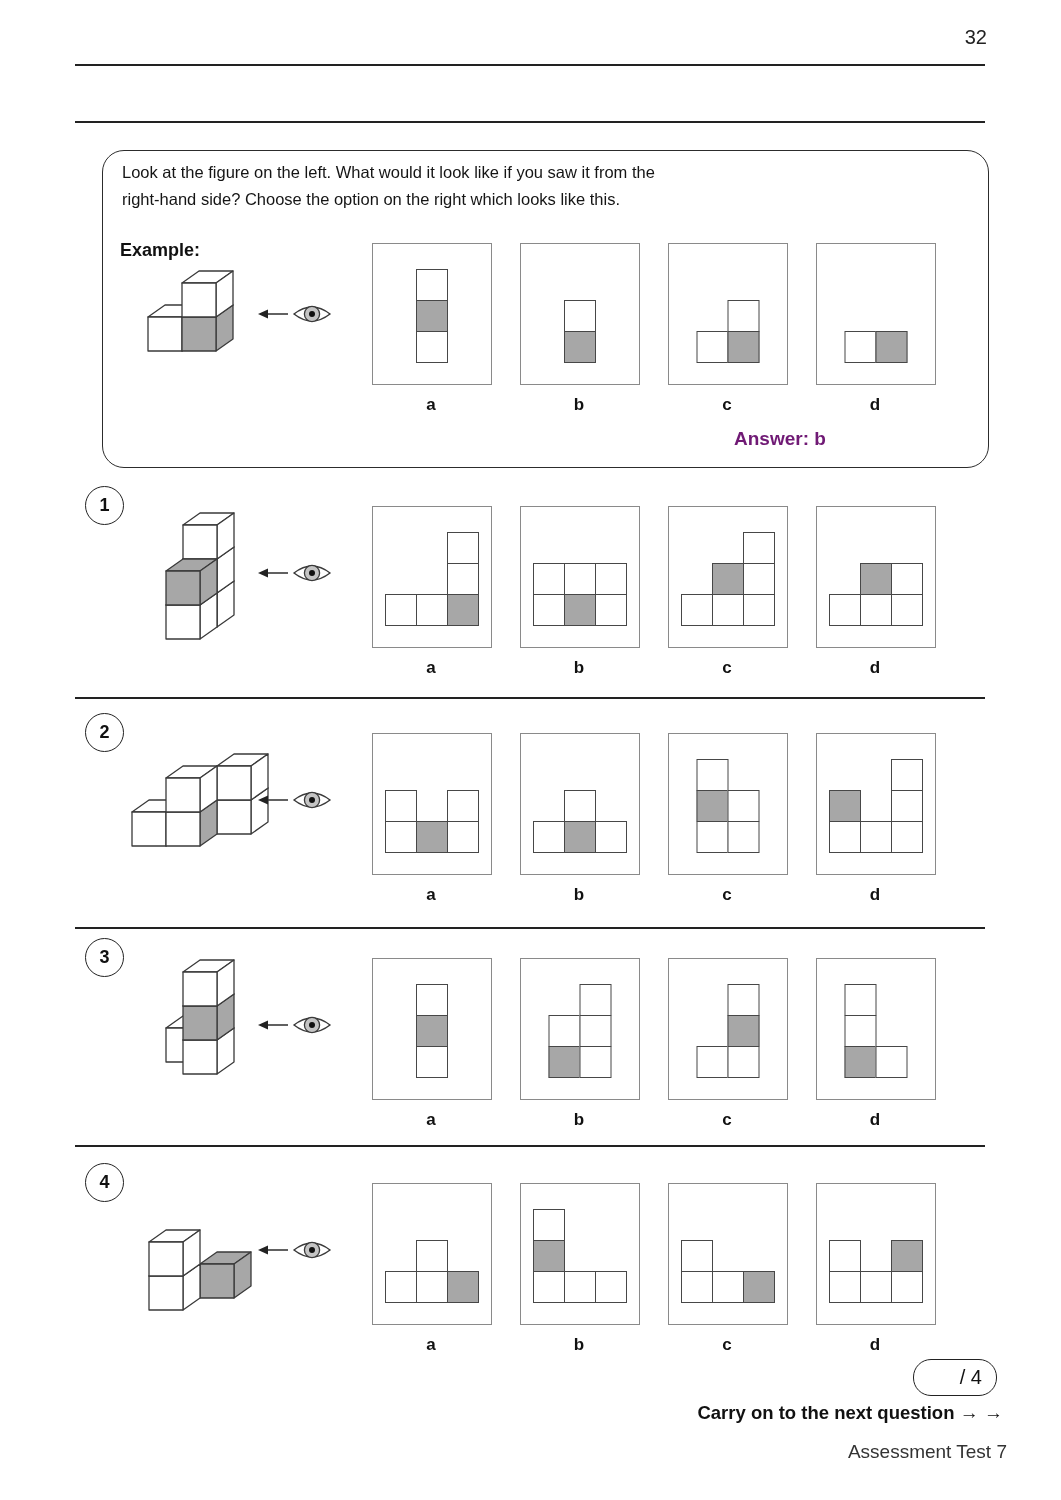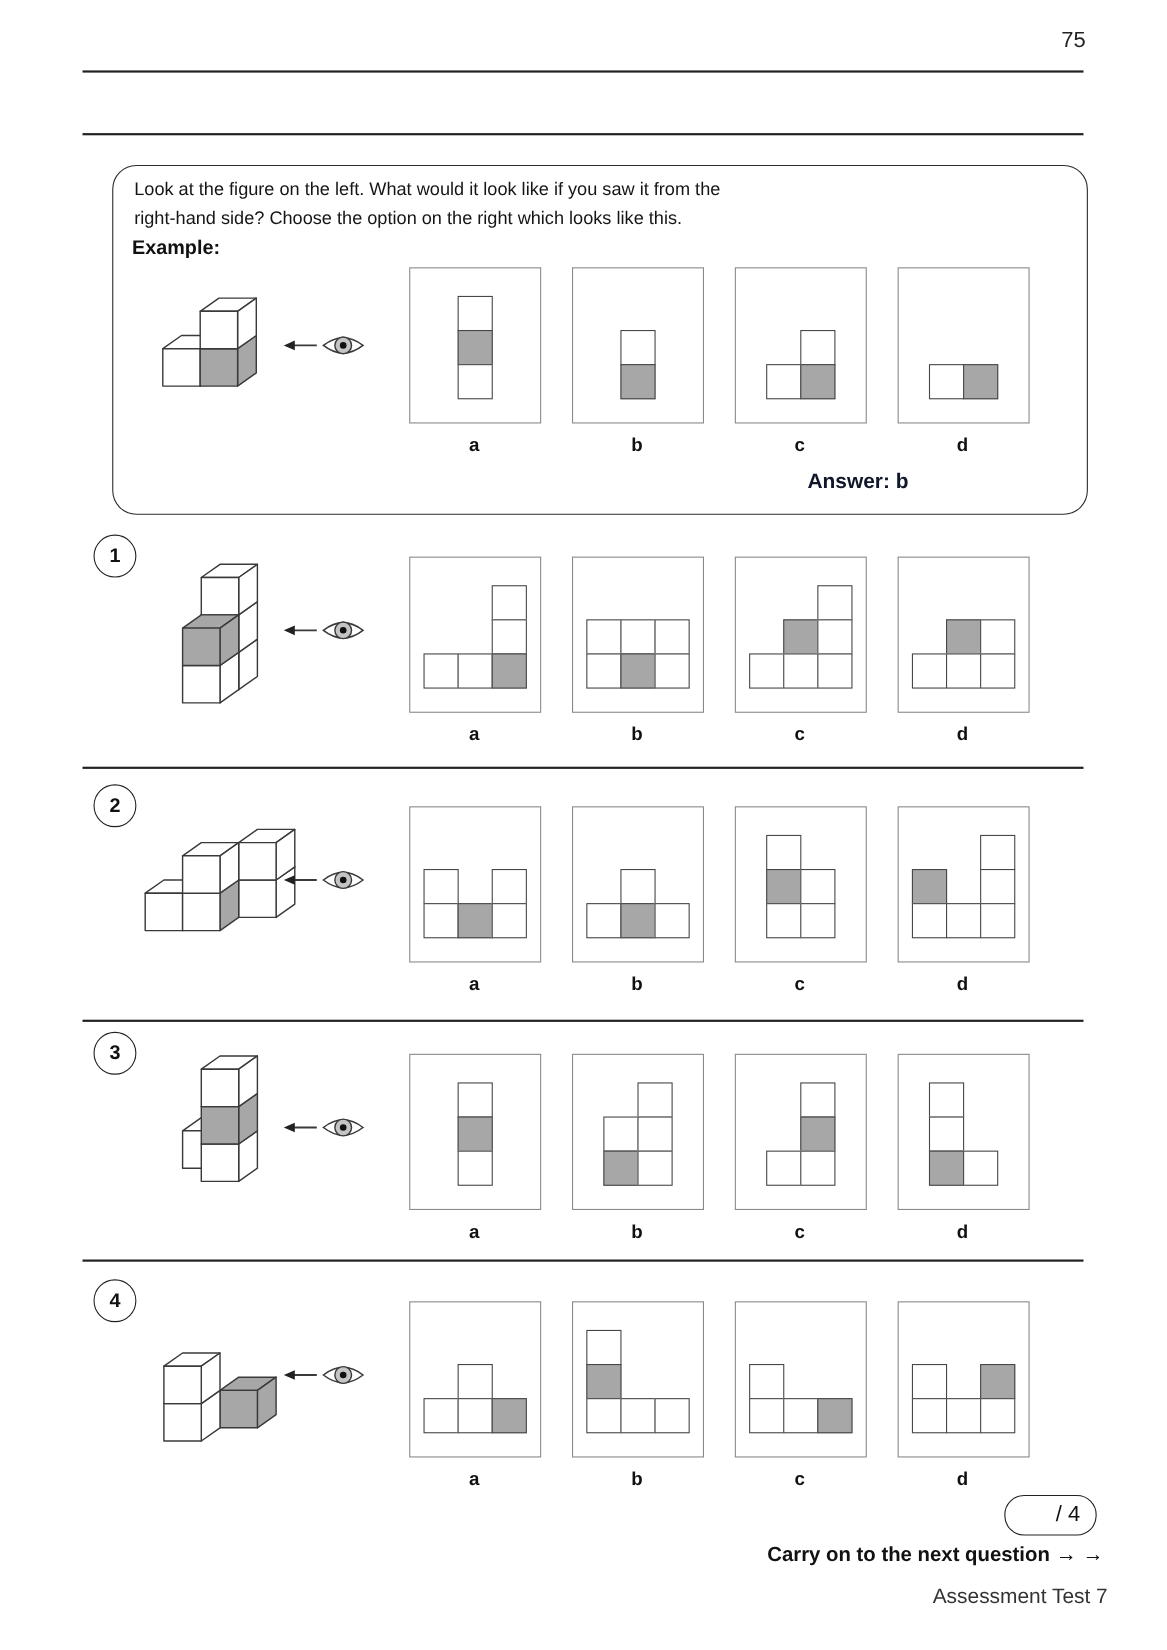--- a/index.html
+++ b/index.html
@@ -67,7 +67,7 @@
 
 <div class="page">
 
-  <div class="pagenum">75</div>
+  <div class="pagenum">32</div>
 
   <div class="rule r1"></div>
   <div class="rule r2"></div>

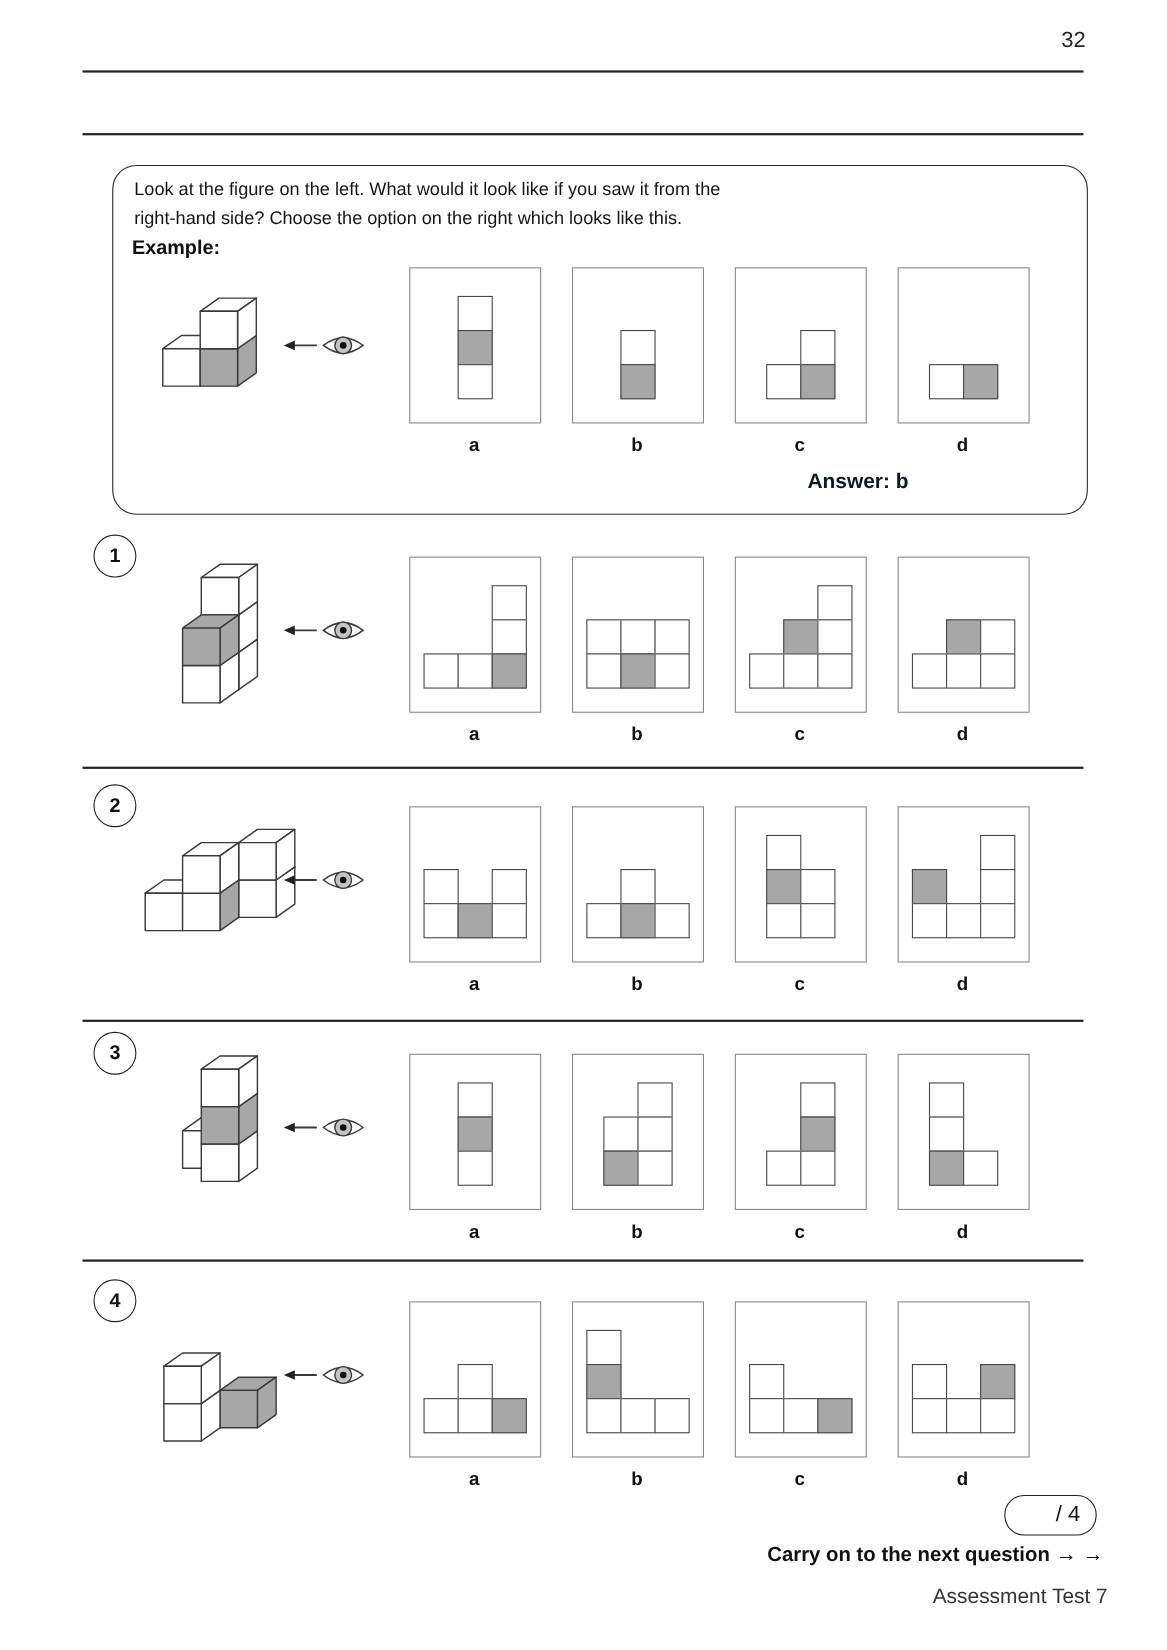--- a/index.html
+++ b/index.html
@@ -21,7 +21,7 @@
   .instr{position:absolute;left:122px;font-size:16.5px;line-height:27px;color:#151515;}
   .instr.l1{top:159px}
   .instr.l2{top:186px}
-  .exlabel{position:absolute;left:120px;top:215px;font-size:18px;font-weight:bold;color:#111;}
+  .exlabel{position:absolute;left:120px;top:240px;font-size:18px;font-weight:bold;color:#111;}
   .answer{position:absolute;left:734px;top:428px;font-size:19px;font-weight:bold;color:#0f172a;}
 
   .row{position:absolute;left:0;width:1061px;height:212px;}

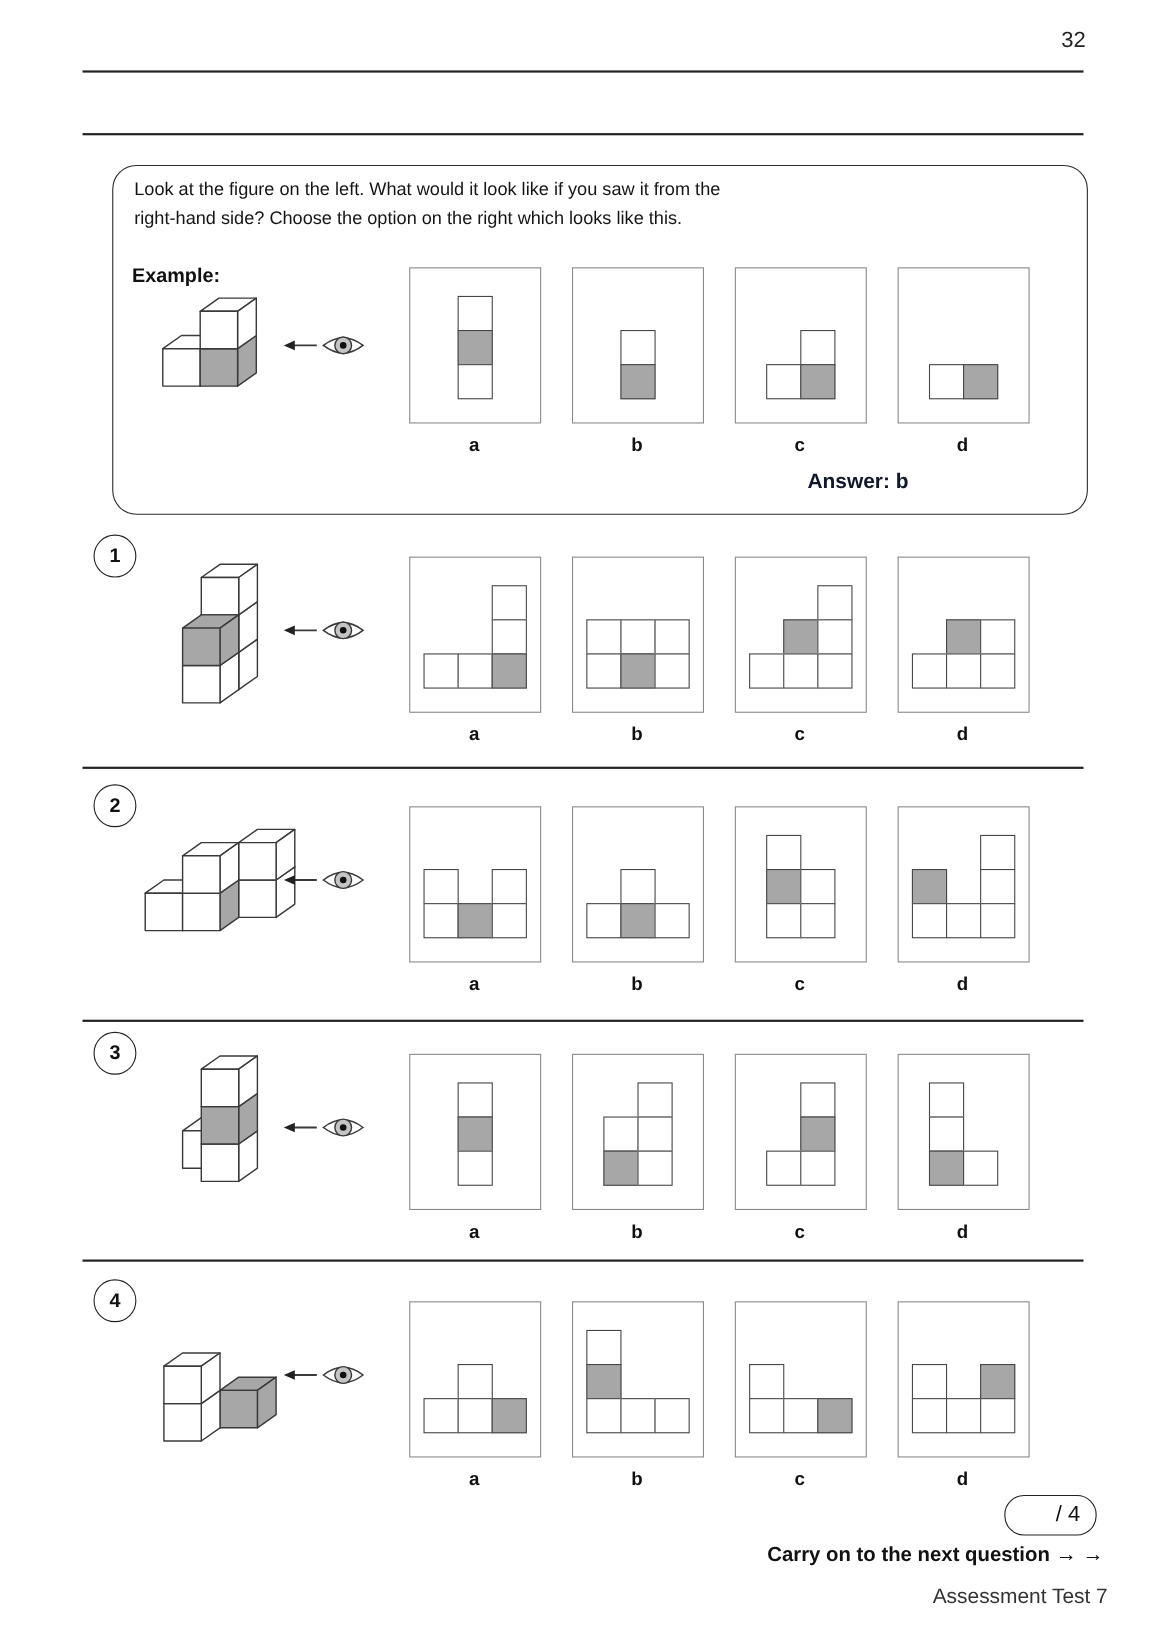--- a/index.html
+++ b/index.html
@@ -22,7 +22,7 @@
   .instr.l1{top:159px}
   .instr.l2{top:186px}
   .exlabel{position:absolute;left:120px;top:240px;font-size:18px;font-weight:bold;color:#111;}
-  .answer{position:absolute;left:734px;top:428px;font-size:19px;font-weight:bold;color:#0f172a;}
+  .answer{position:absolute;left:734px;top:428px;font-size:19px;font-weight:bold;color:#701a75;}
 
   .row{position:absolute;left:0;width:1061px;height:212px;}
 

